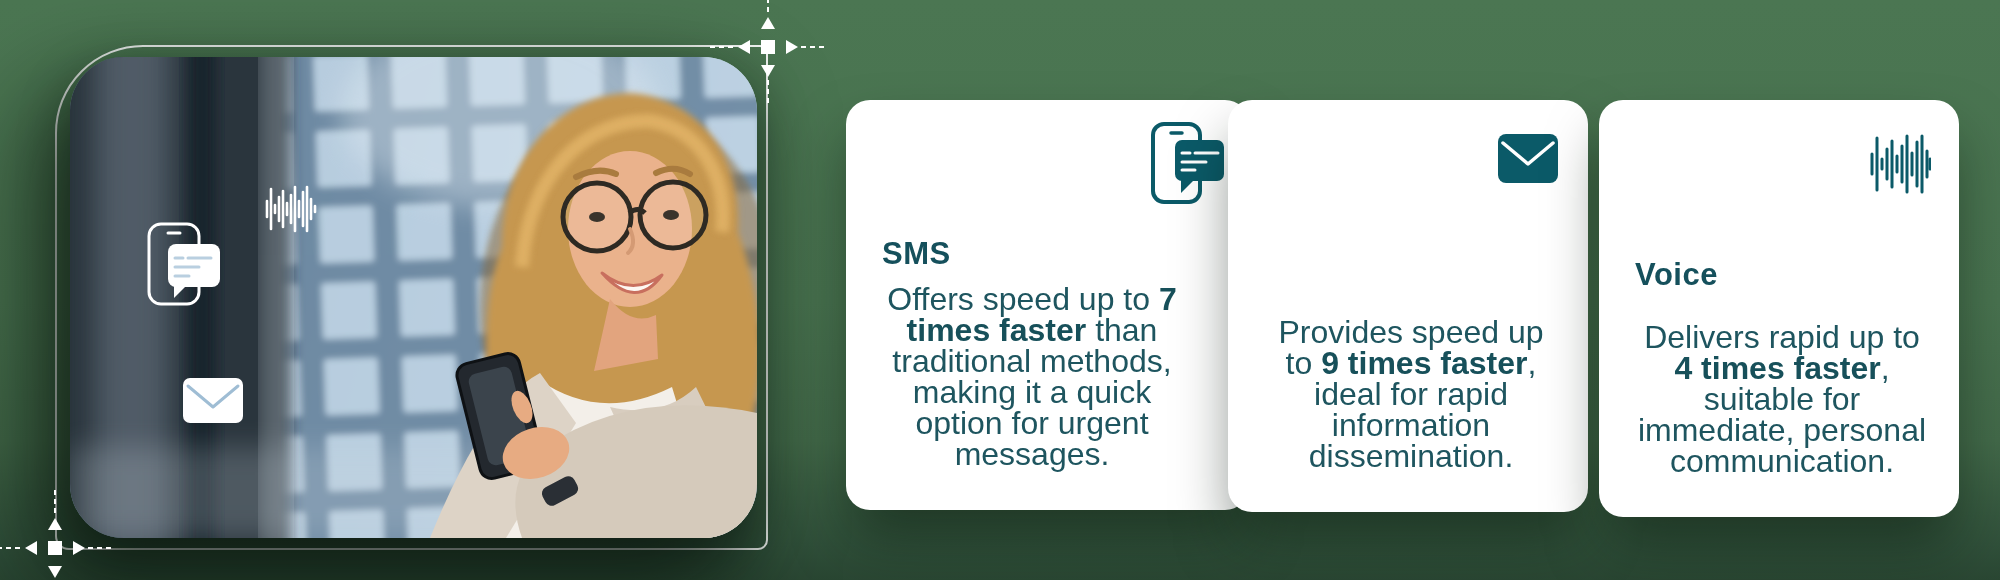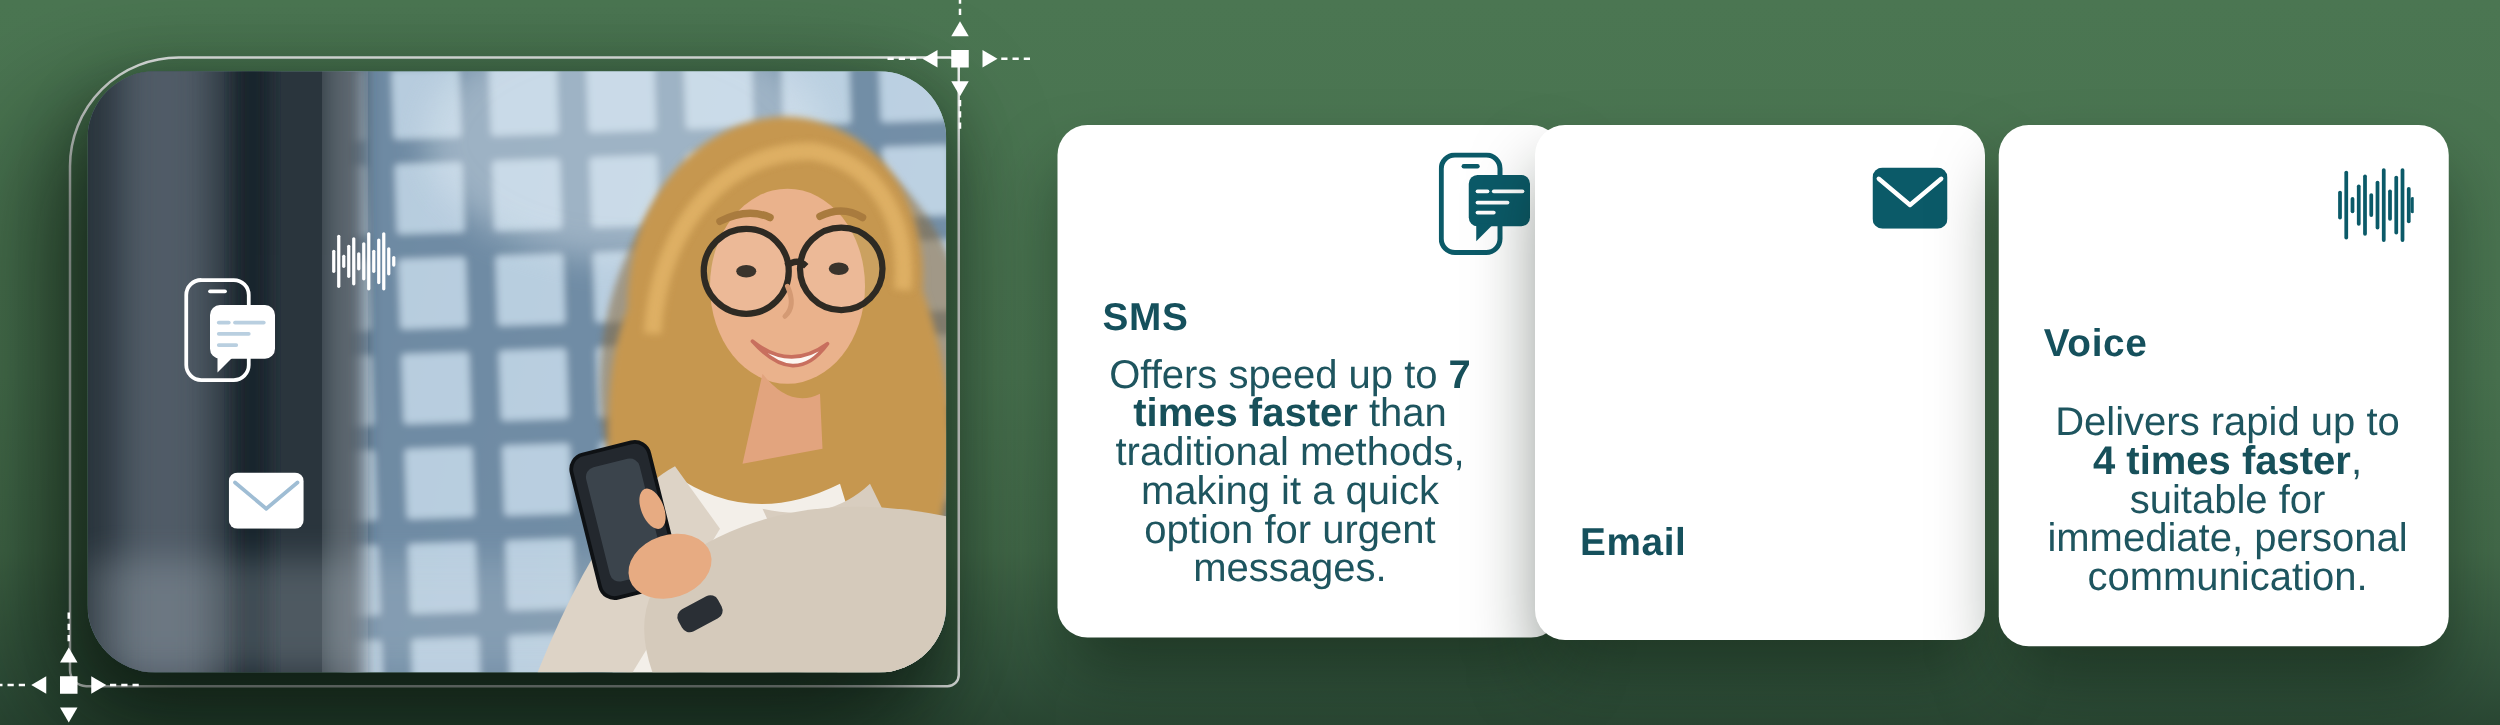--- a/index.html
+++ b/index.html
@@ -215,7 +215,6 @@
       <path d="M5 9 L30 30 L55 9" fill="none" stroke="#ffffff" stroke-width="3.5" stroke-linecap="round" stroke-linejoin="round"></path>
     </svg>
     <div class="card-text">
-      <div class="card-title">Email</div>
     </div>
   </div>
 

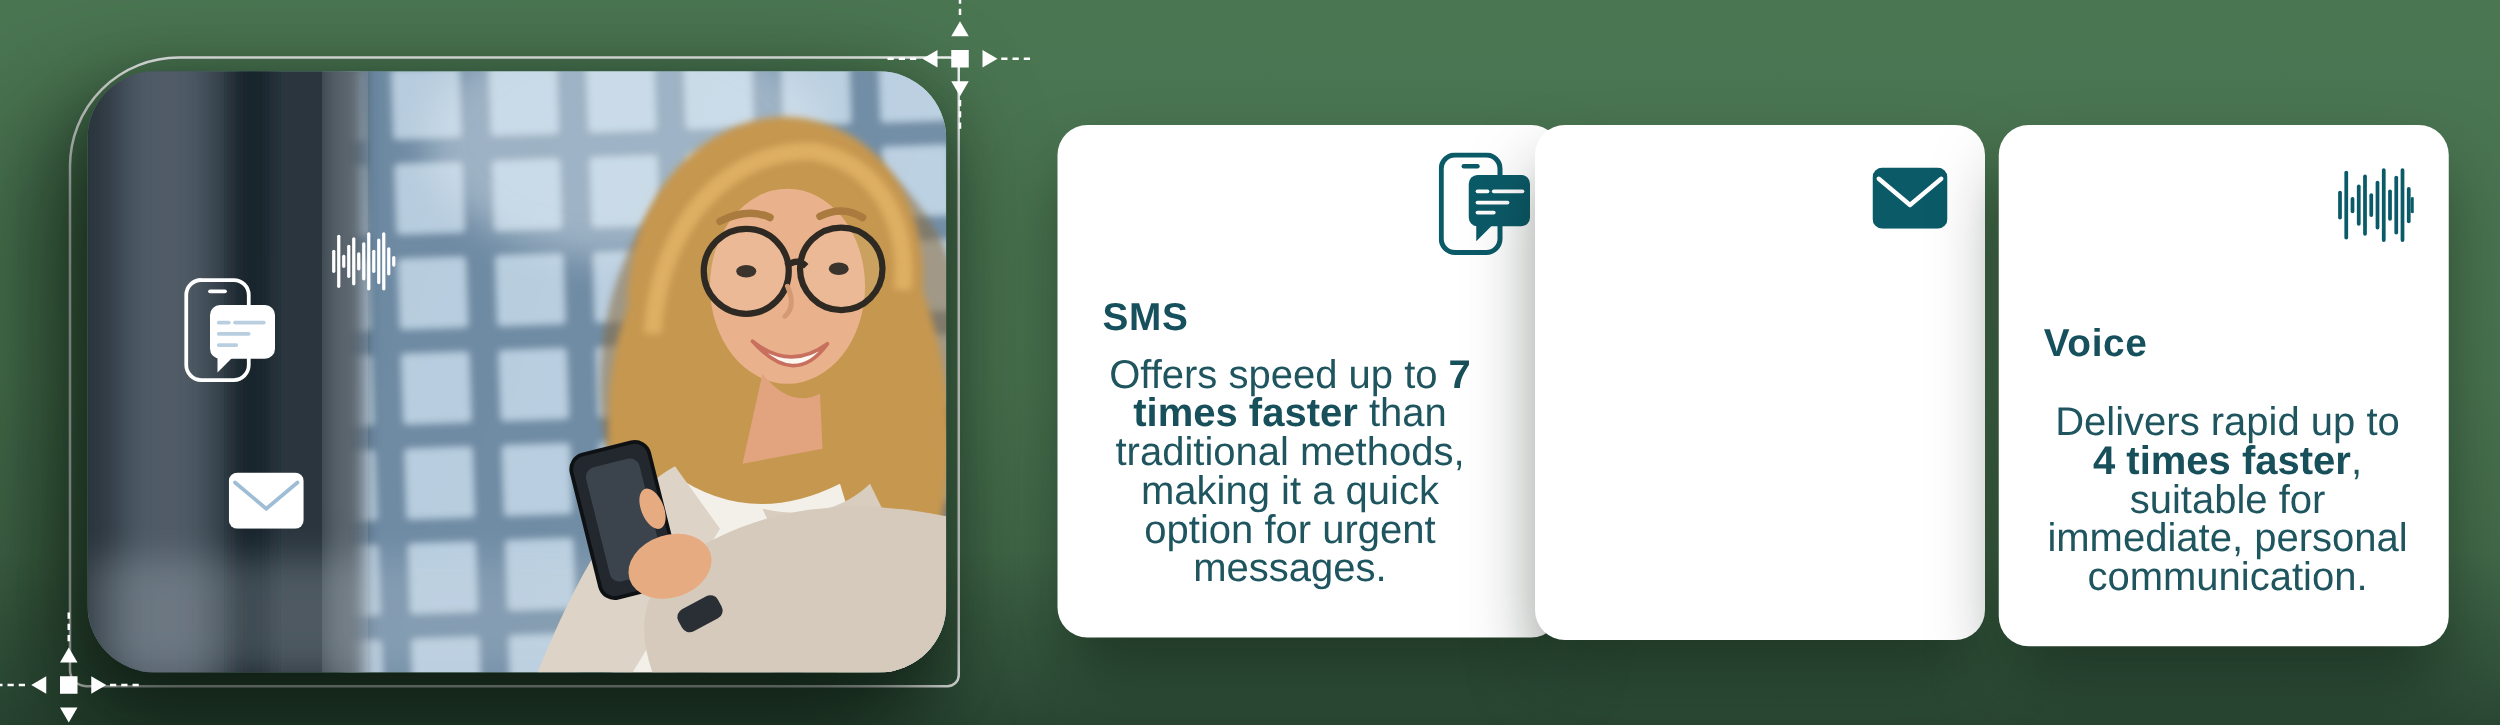--- a/index.html
+++ b/index.html
@@ -215,6 +215,7 @@
       <path d="M5 9 L30 30 L55 9" fill="none" stroke="#ffffff" stroke-width="3.5" stroke-linecap="round" stroke-linejoin="round"></path>
     </svg>
     <div class="card-text">
+      <div class="card-body"><span>Provides speed up to </span><strong>9 times faster</strong><span>, ideal for rapid information dissemination.</span></div>
     </div>
   </div>
 

